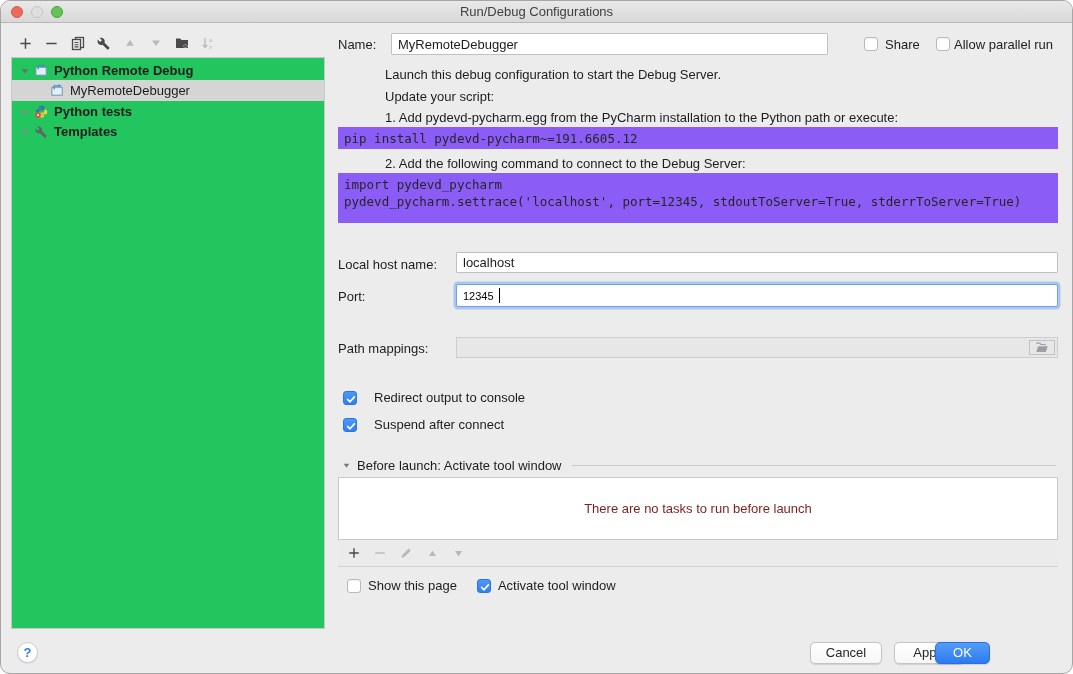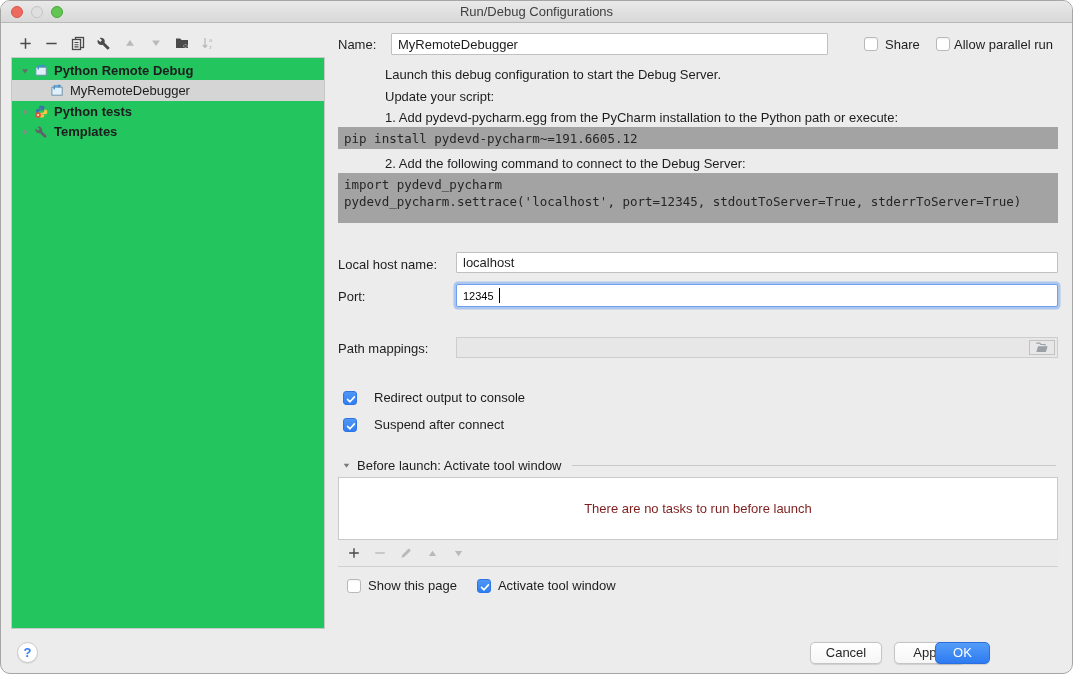--- a/index.html
+++ b/index.html
@@ -59,7 +59,7 @@
   .para{position:absolute;left:353px;line-height:16px;margin-left:31px;}
   .p1{top:66px;} .p2{top:88px;text-align:right;} .p3{top:109px;} .p4{top:155px;}
   .codeblock{
-    position:absolute;left:337px;width:720px;background:#a3a3a3;
+    position:absolute;left:337px;width:720px;background:#8b5cf6;
     font-family:"DejaVu Sans Mono",monospace;font-size:12.5px;color:#262626;
     padding:3px 6px;line-height:17px;white-space:pre;
   }

